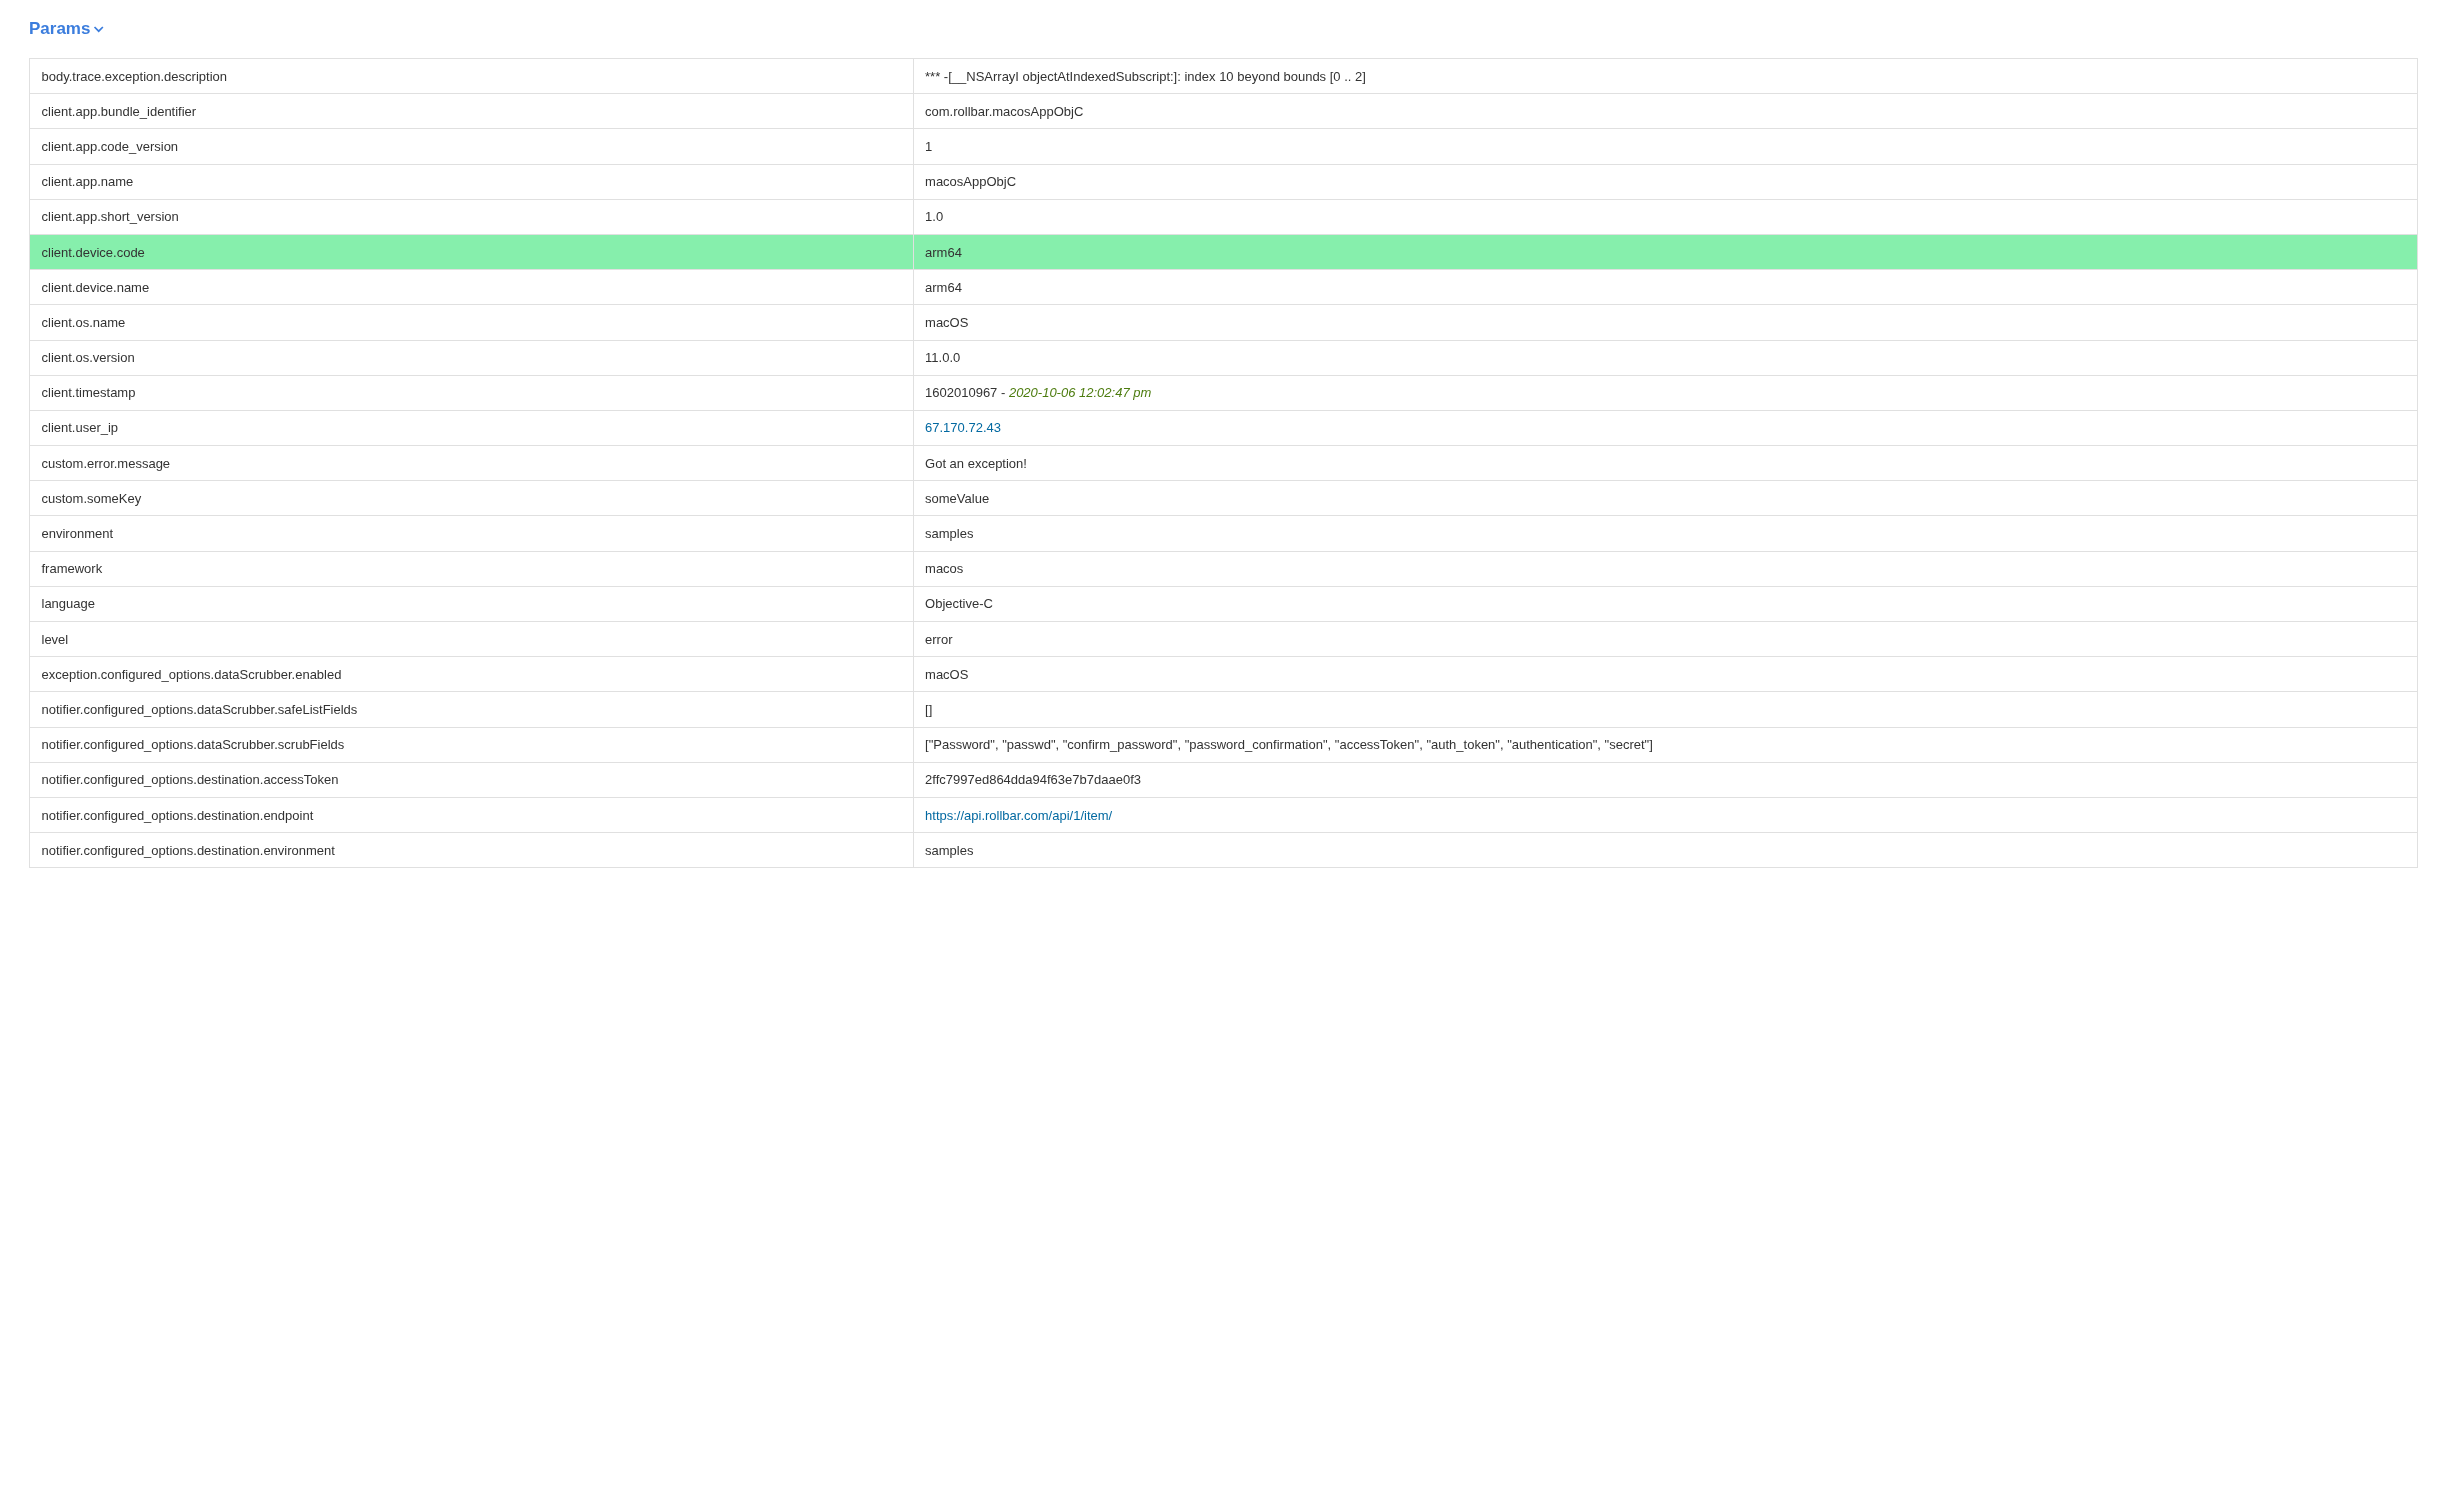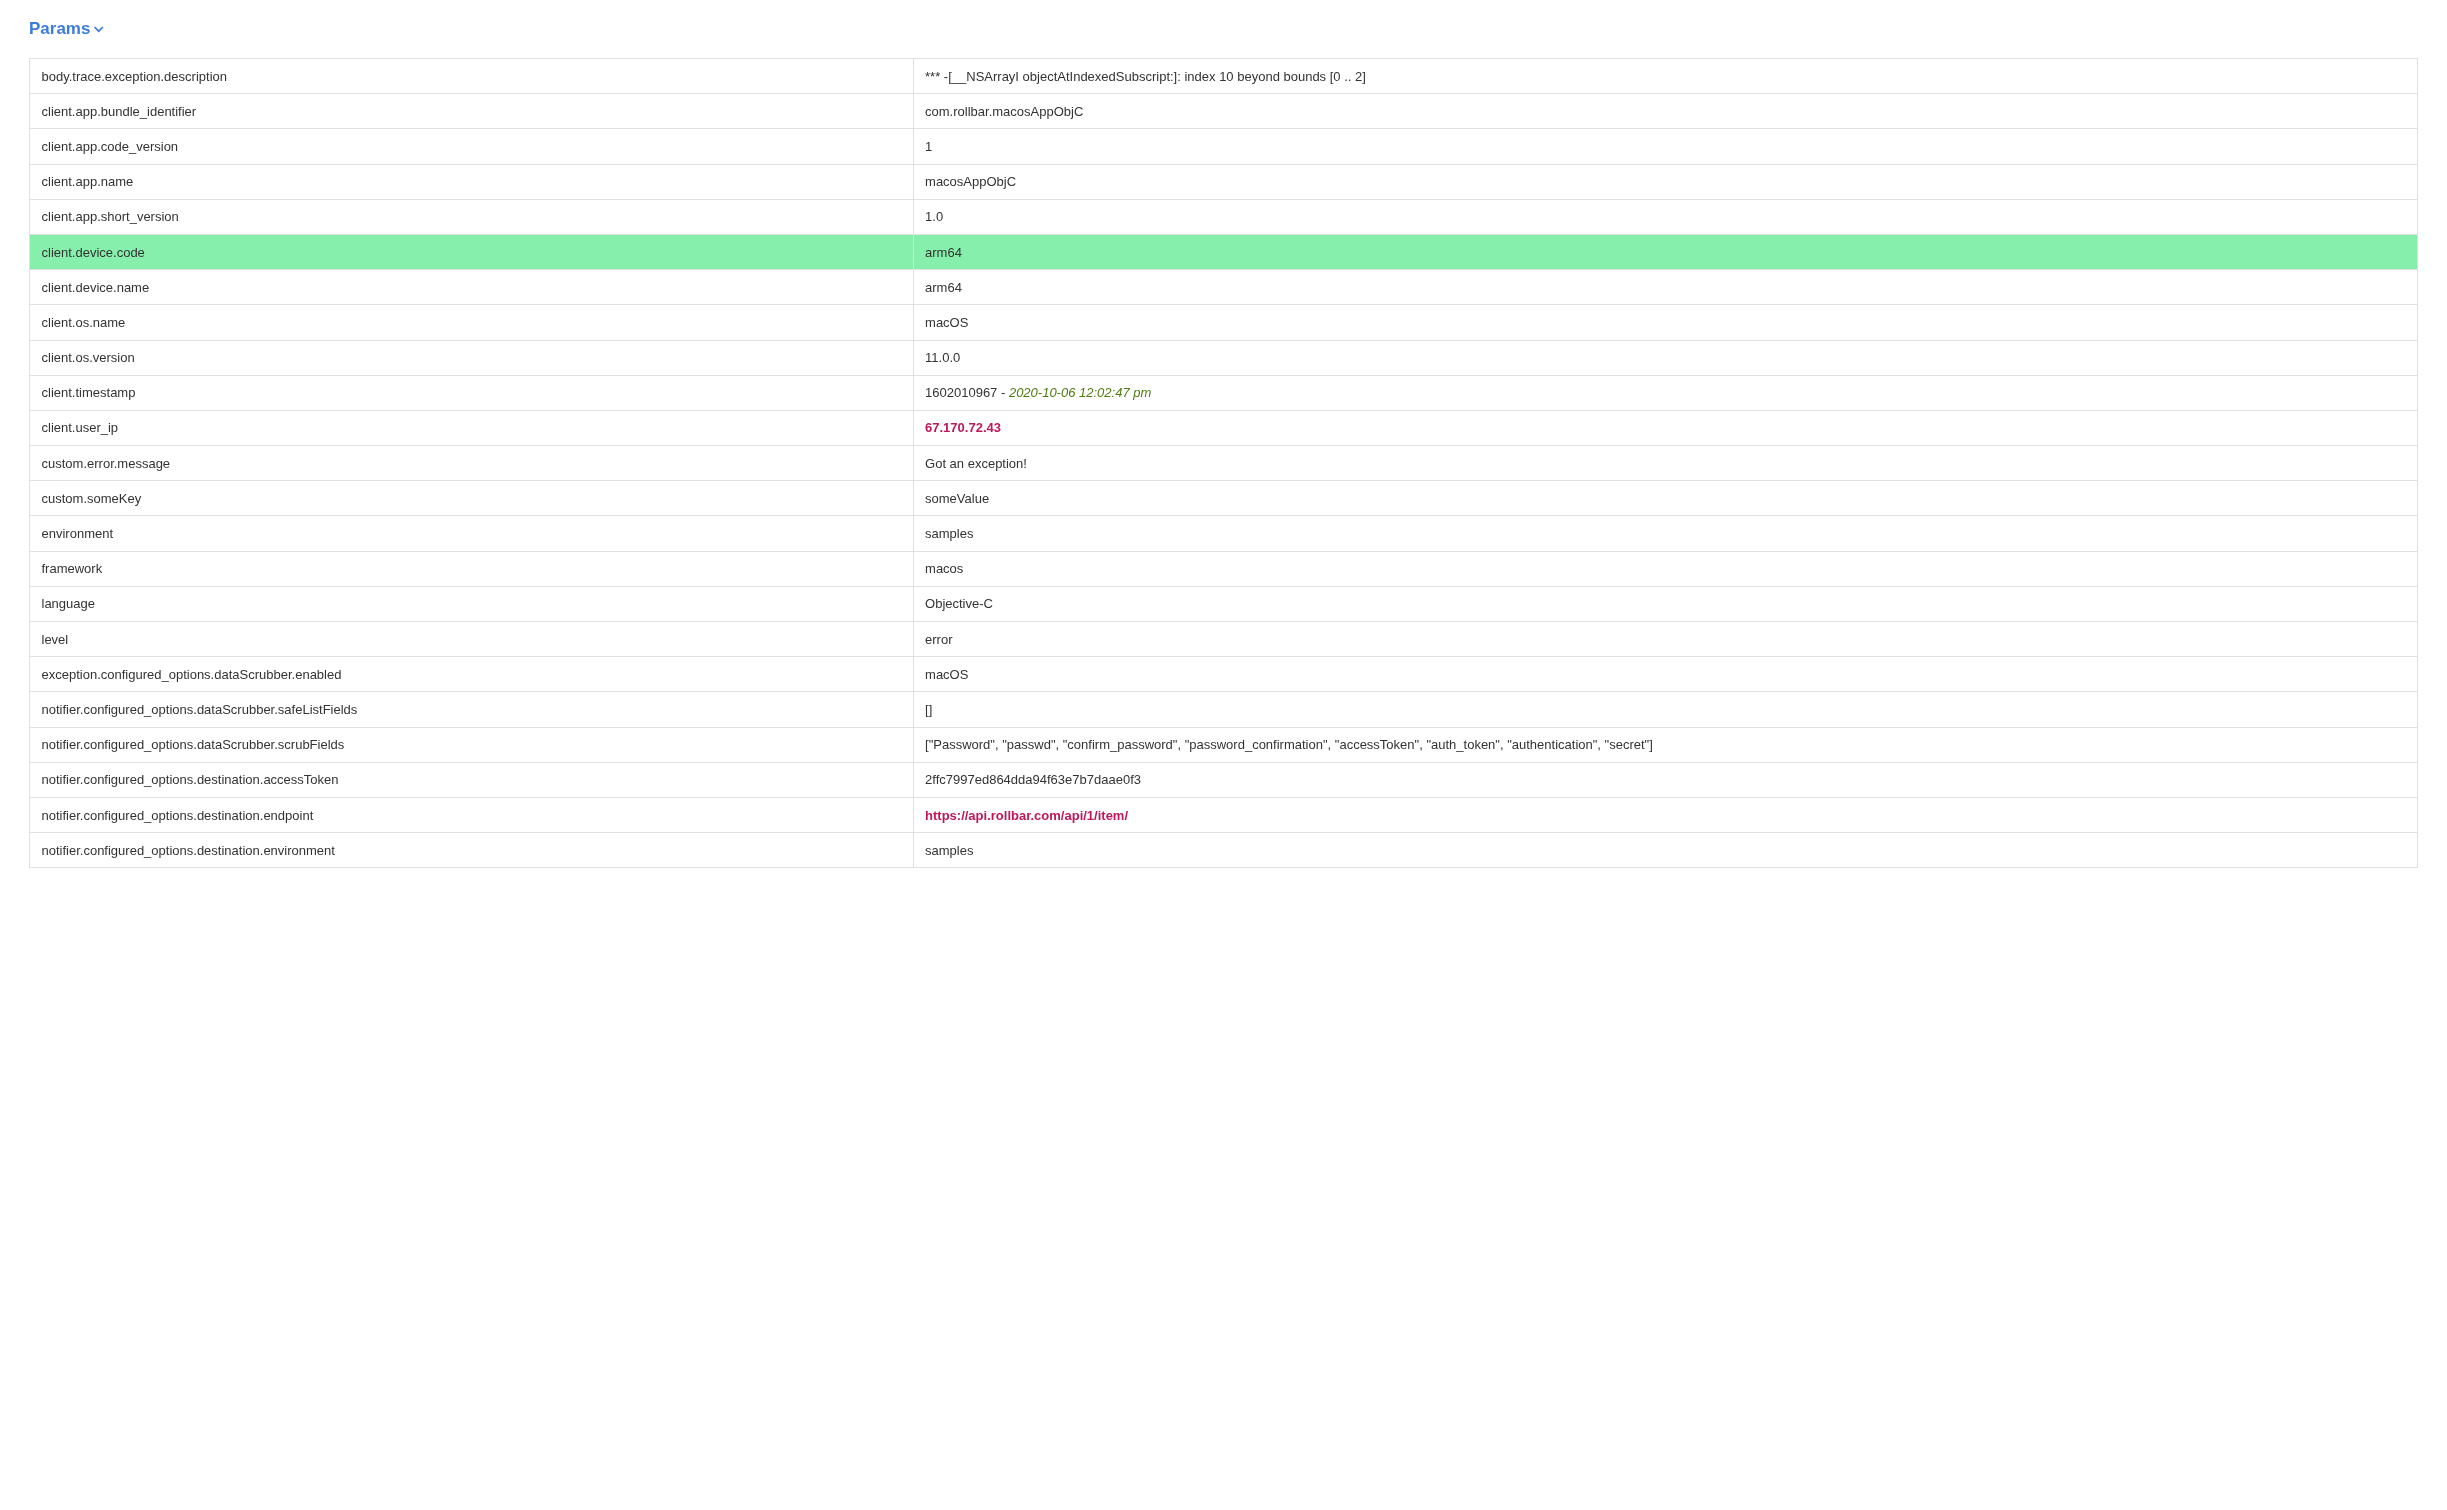--- a/index.html
+++ b/index.html
@@ -70,9 +70,8 @@
       font-style: italic;
     }
     .link-text {
-      color: #be185d;
+      color: #0369a1;
       text-decoration: none;
-      font-weight: bold;
     }
   </style>
 </head>

